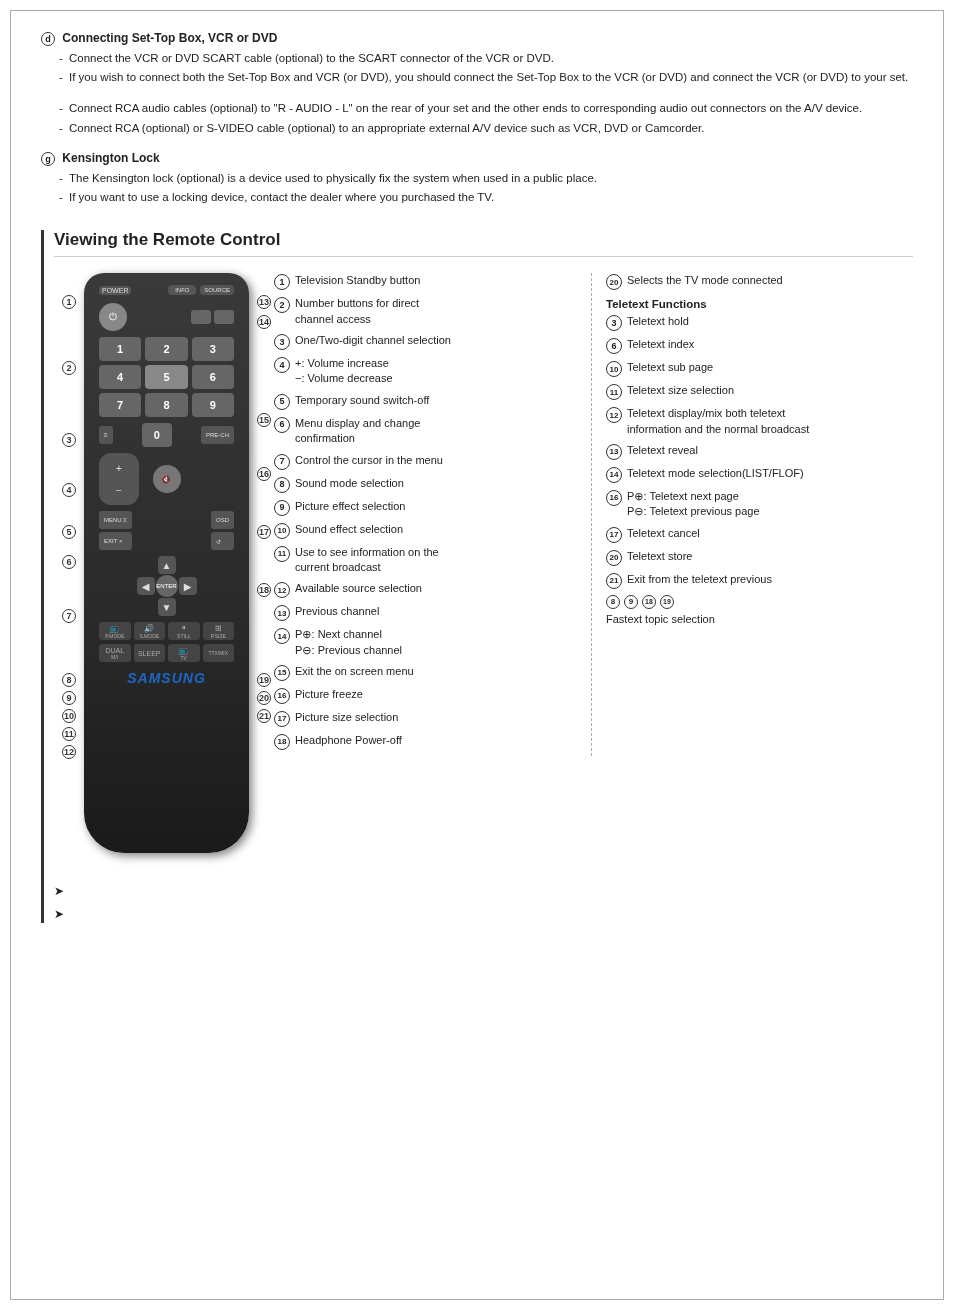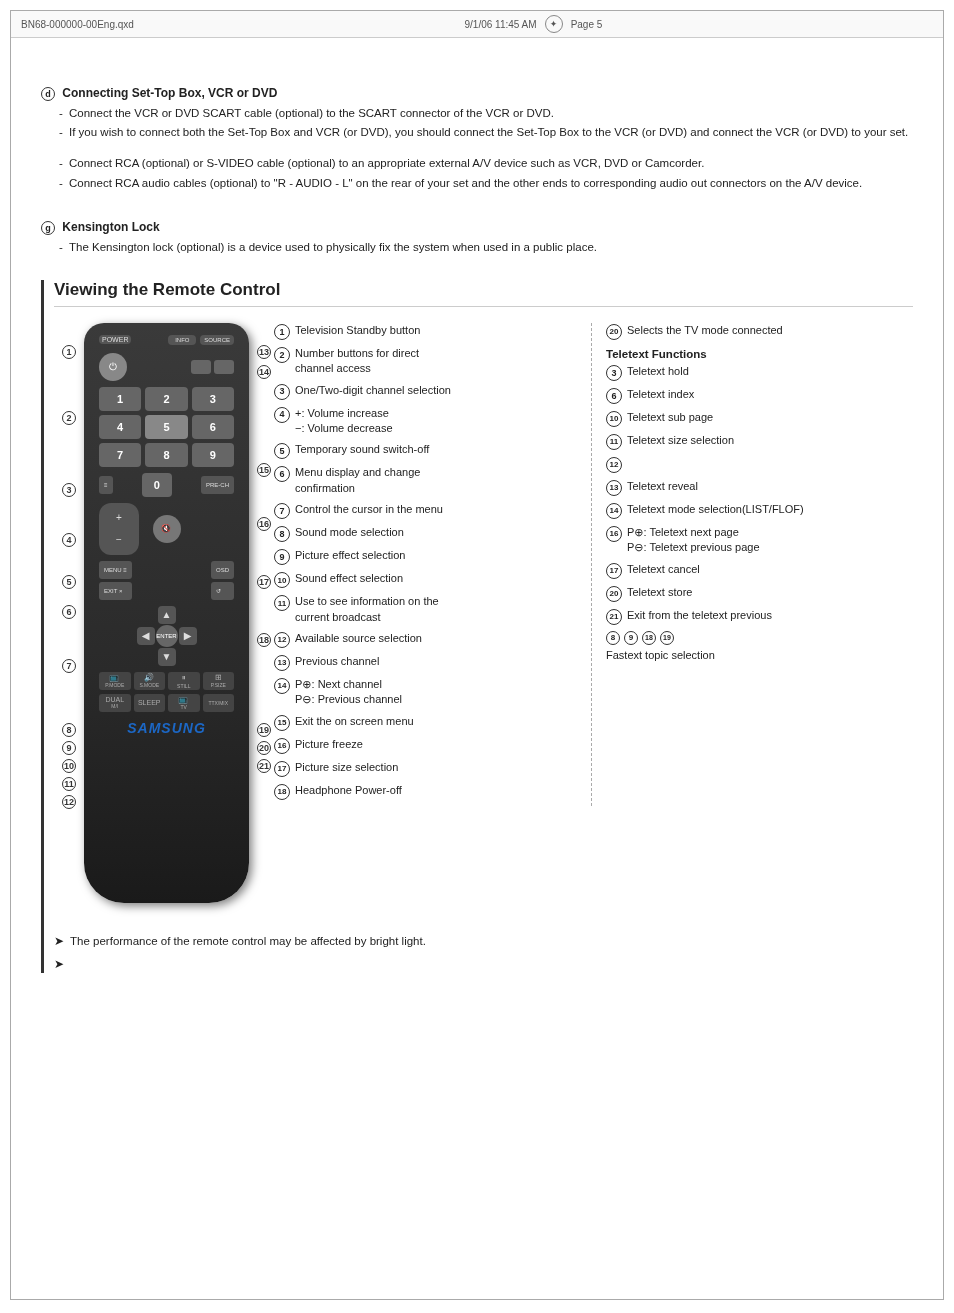--- a/index.html
+++ b/index.html
@@ -517,17 +517,6 @@
 
 <div class="page-border">
 
-  <div class="header-bar">
-    <span>BN68-000000-00Eng.qxd</span>
-    <div class="header-center">
-      <span>9/1/06  11:45 AM</span>
-      <div class="page-circle">
-        <span>✦</span>
-      </div>
-      <span>Page 5</span>
-    </div>
-    <span></span>
-  </div>
 
   <div class="content">
 

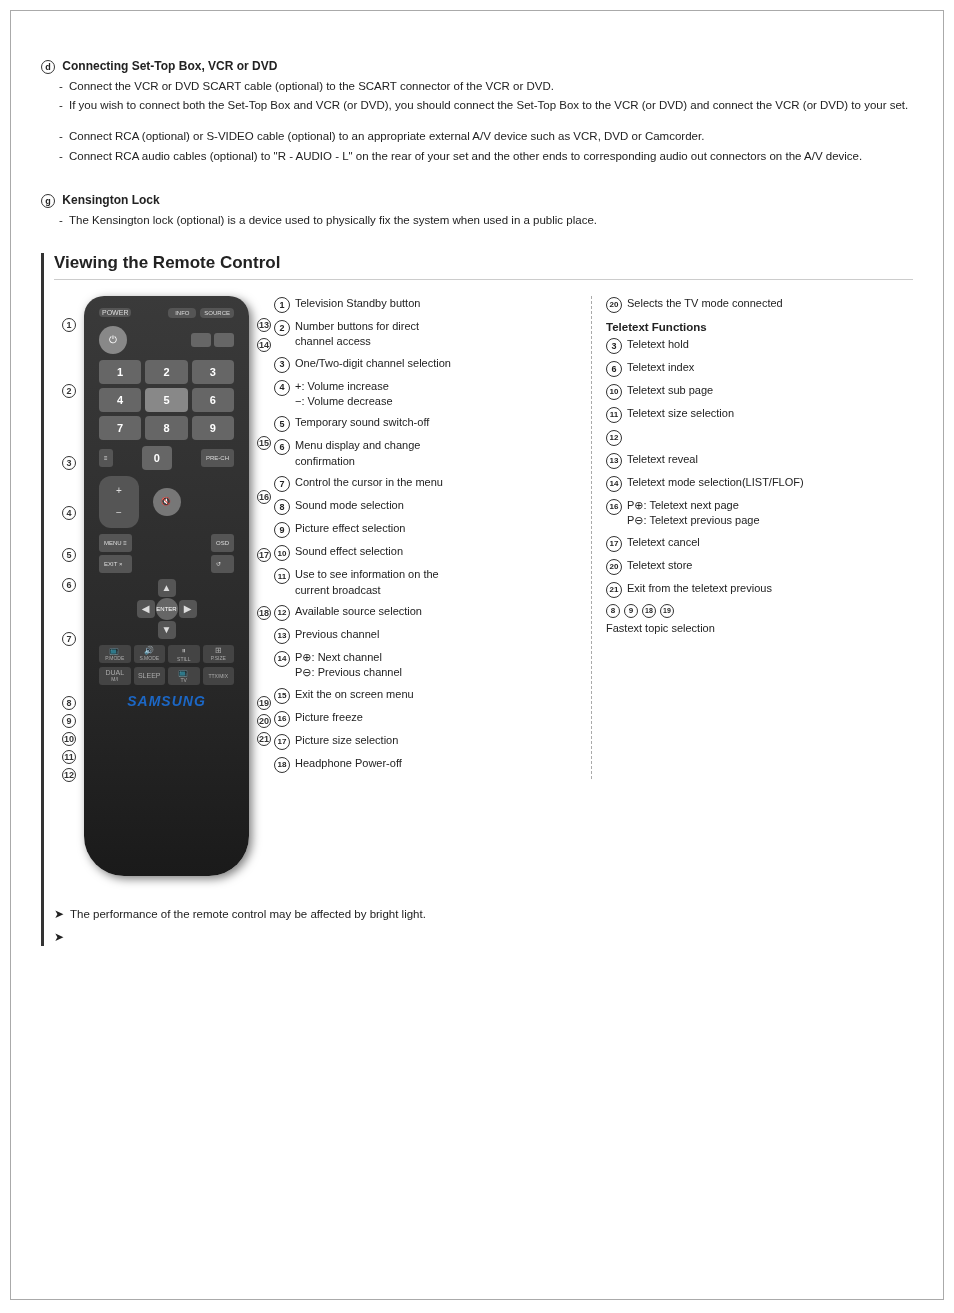--- a/index.html
+++ b/index.html
@@ -66,7 +66,6 @@
       font-weight: bold;
       font-size: 12px;
       margin-bottom: 4px;
-      margin-top: 28px;
     }
 
     .circle-label {

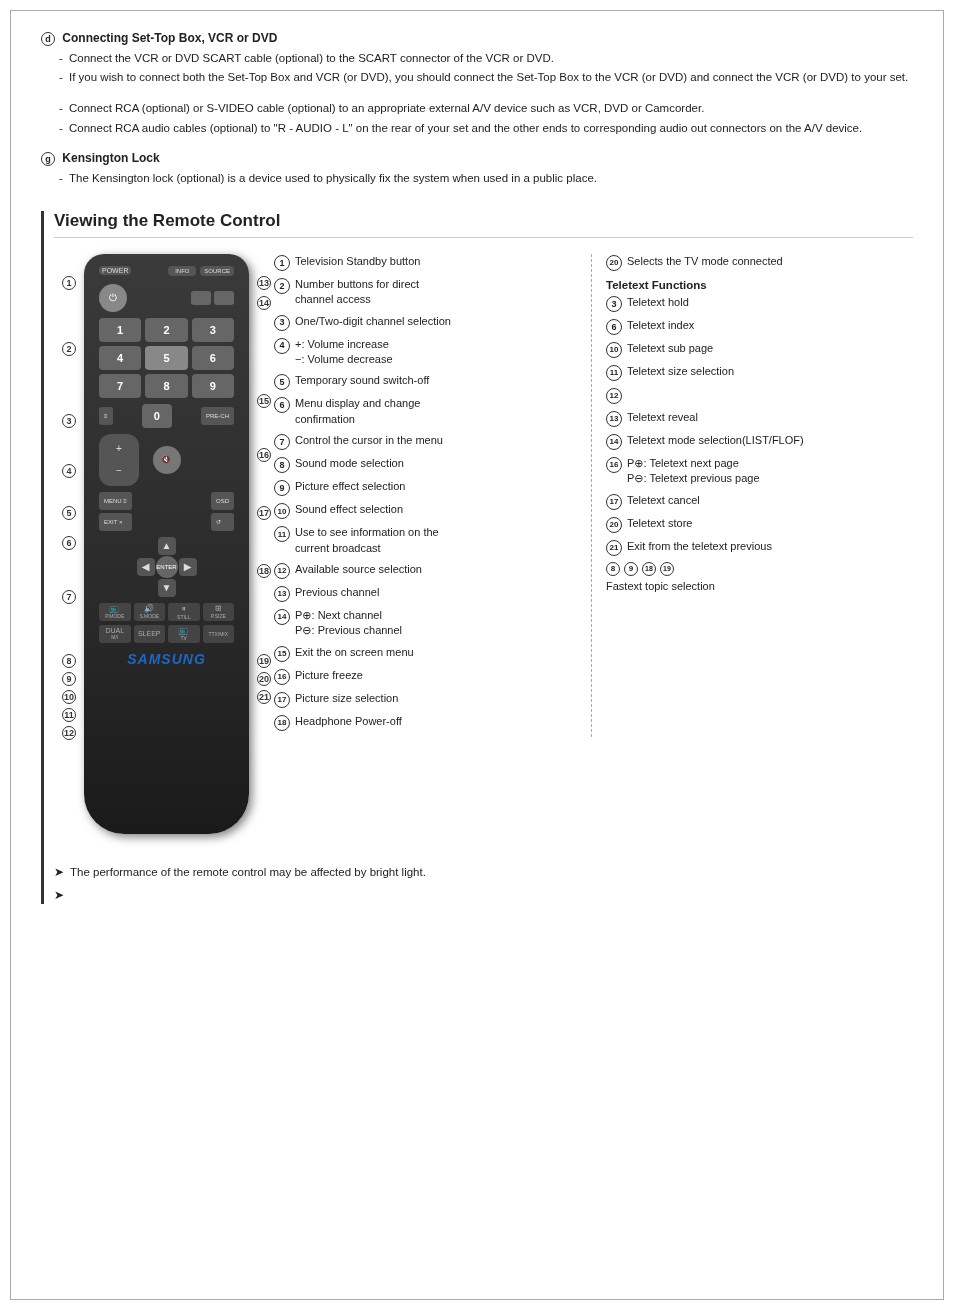--- a/index.html
+++ b/index.html
@@ -534,8 +534,8 @@
 
       <div class="instruction-block">
         <ul class="instruction-body">
+          <li><span>Connect RCA audio cables (optional) to "R - AUDIO - L" on the rear of your set and the other ends to corresponding audio out connectors on the A/V device.</span></li>
           <li><span>Connect RCA (optional) or S-VIDEO cable (optional) to an appropriate external A/V device such as VCR, DVD or Camcorder.</span></li>
-          <li><span>Connect RCA audio cables (optional) to "R - AUDIO - L" on the rear of your set and the other ends to corresponding audio out connectors on the A/V device.</span></li>
         </ul>
       </div>
 

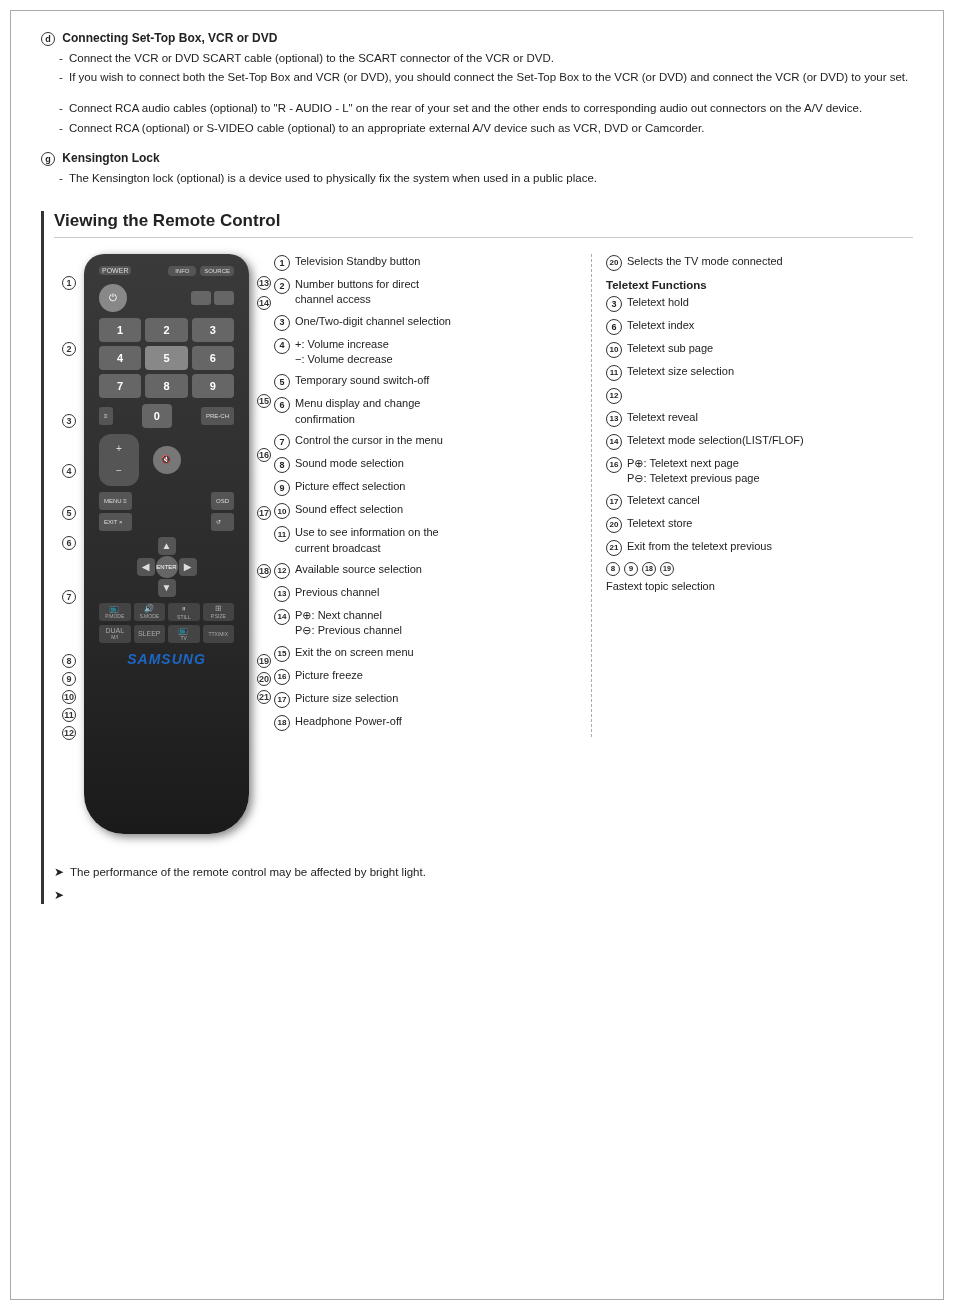--- a/index.html
+++ b/index.html
@@ -546,6 +546,7 @@
         </div>
         <ul class="instruction-body">
           <li><span>The Kensington lock (optional) is a device used to physically fix the system when used in a public place.</span></li>
+          <li><span>If you want to use a locking device, contact the dealer where you purchased the TV.</span></li>
         </ul>
       </div>
     </div>

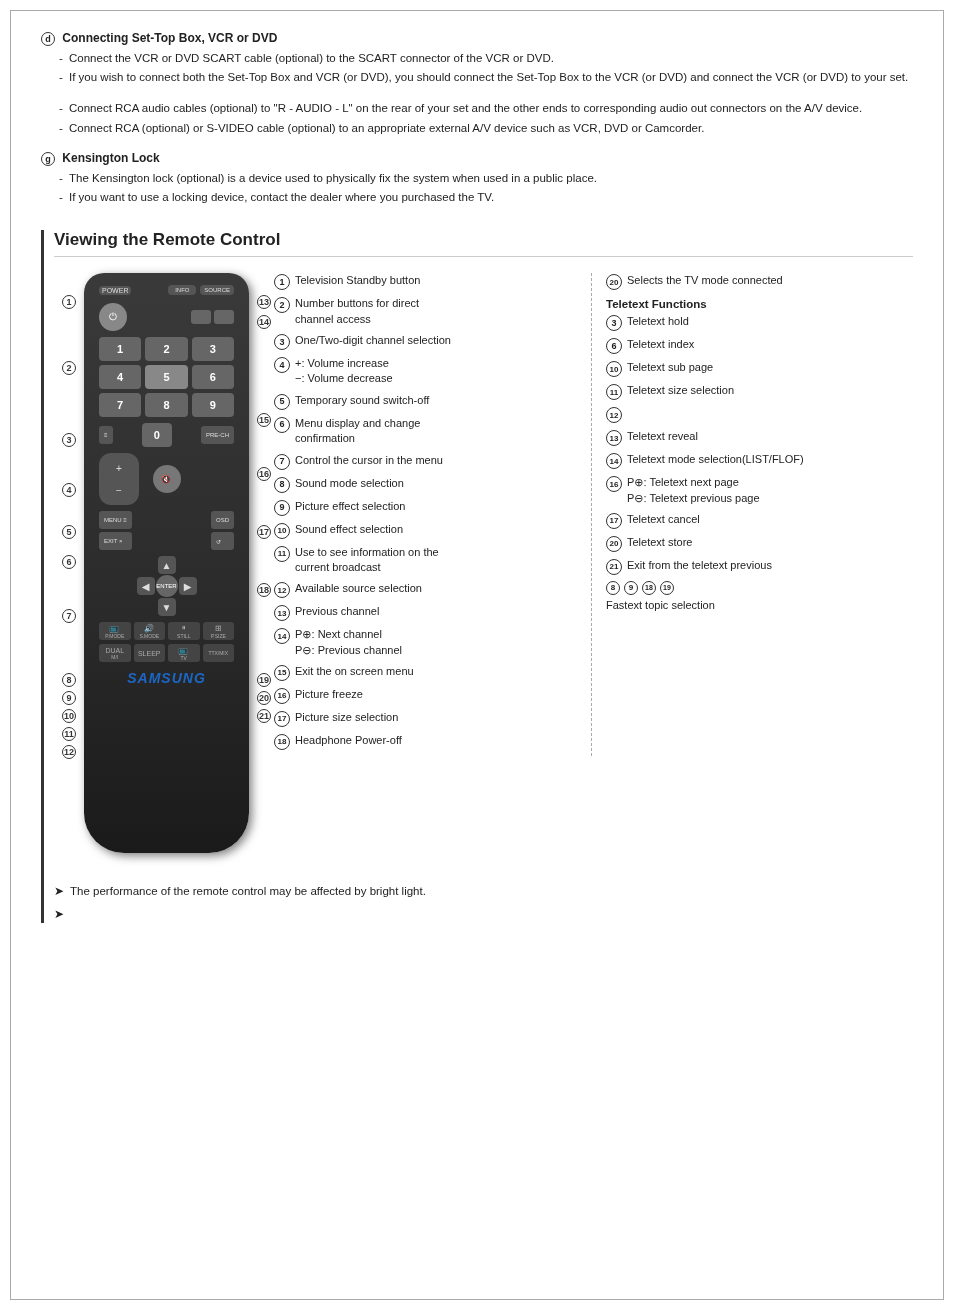--- a/index.html
+++ b/index.html
@@ -828,6 +828,7 @@
 
             <div class="desc-item">
               <span class="desc-num" style="font-size:8px;">12</span>
+              <span class="desc-text">Teletext display/mix both teletext<br>information and the normal broadcast</span>
             </div>
 
             <div class="desc-item">

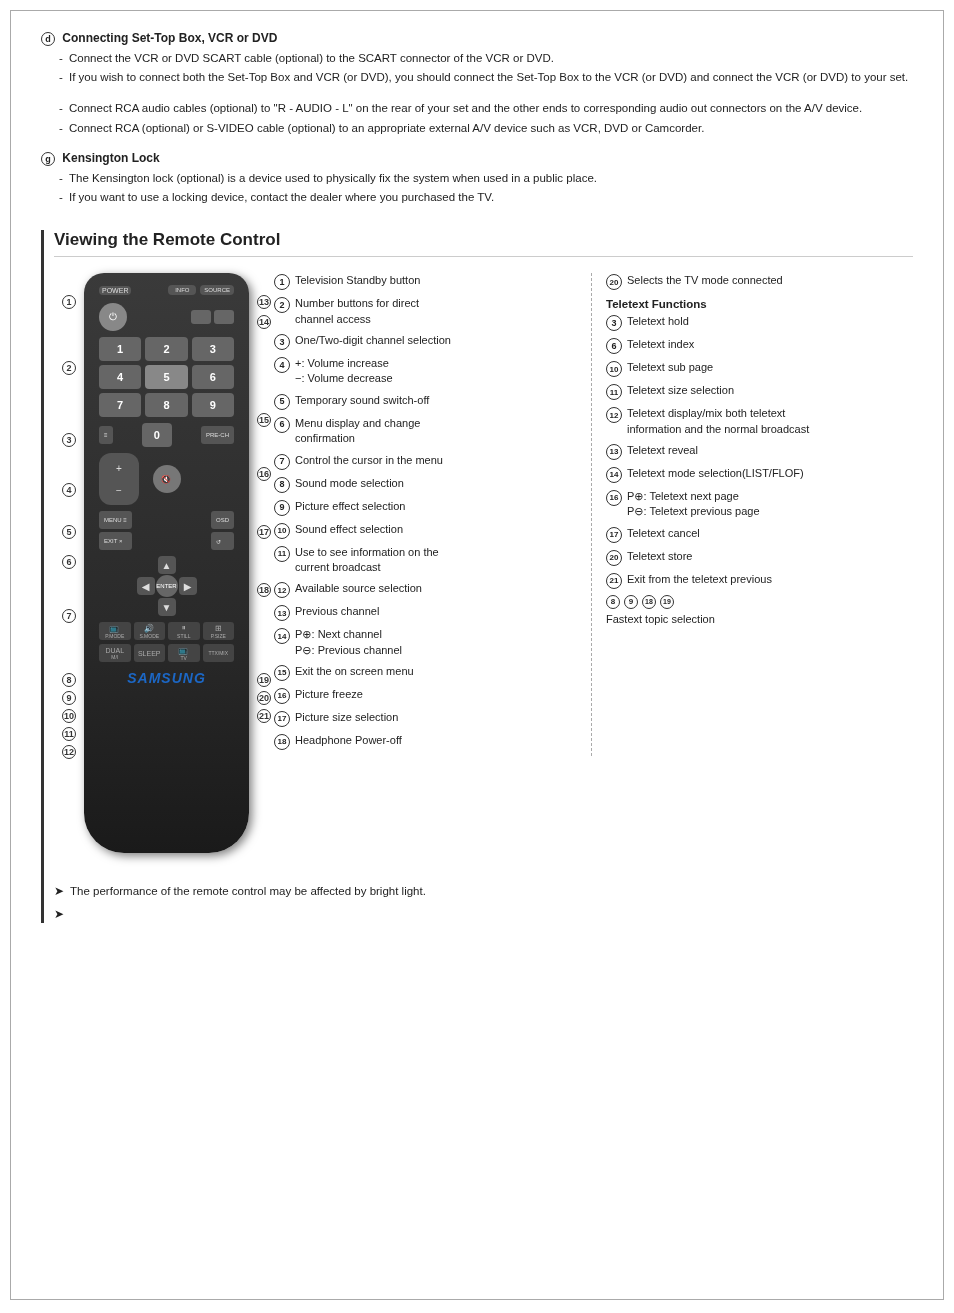--- a/index.html
+++ b/index.html
@@ -879,7 +879,6 @@
       <div class="notes-section">
         <div class="note-item">
           <span class="note-arrow">➤</span>
-          <span>The performance of the remote control may be affected by bright light.</span>
         </div>
         <div class="note-item">
           <span class="note-arrow">➤</span>

